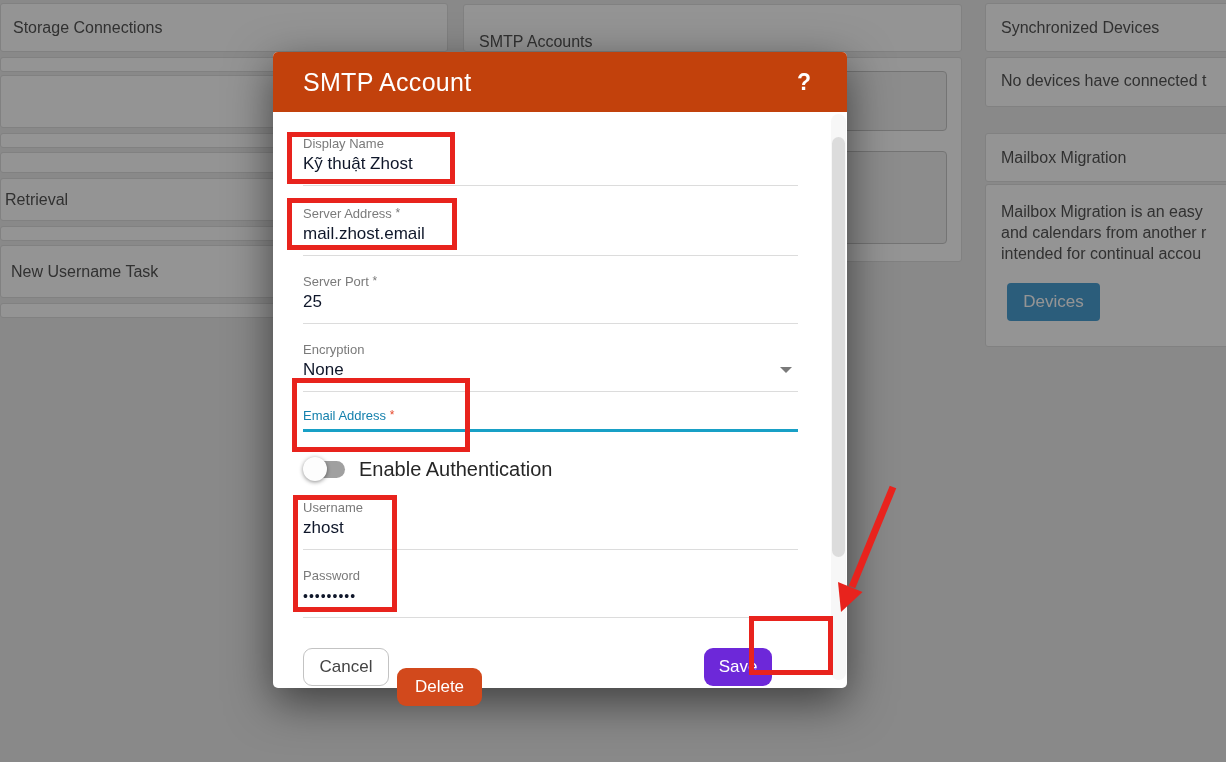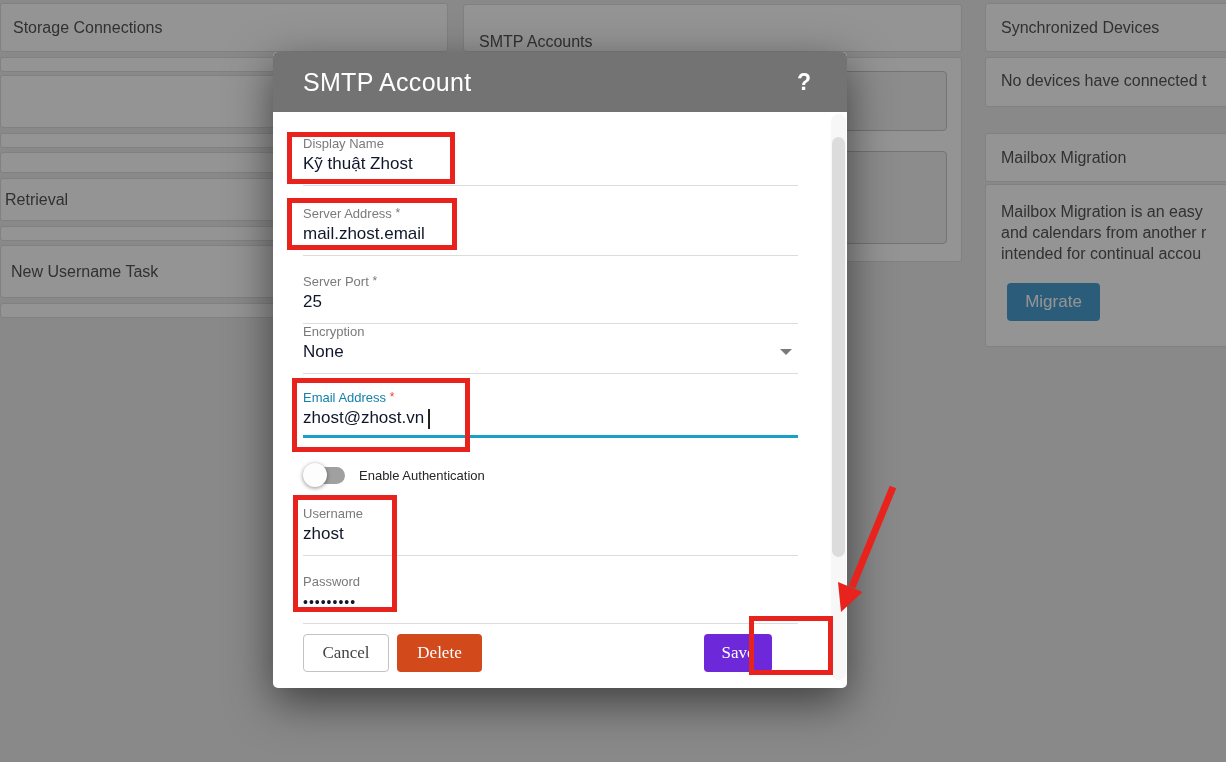--- a/index.html
+++ b/index.html
@@ -29,7 +29,7 @@
   
   .modal { position:absolute; left:273px; top:52px; width:574px; height:636px; background:#fff; border-radius:5px;
     box-shadow:0 14px 45px rgba(0,0,0,0.55); }
-  .modal-header { height:60px; background:#737373; border-radius:5px 5px 0 0; display:flex; align-items:center;
+  .modal-header { height:60px; background:#c2410c; border-radius:5px 5px 0 0; display:flex; align-items:center;
     justify-content:space-between; padding:0 36px 0 30px; }
   .modal-title { color:#fff; font-size:25px; font-weight:400; letter-spacing:.3px; }
   .modal-help { color:#fff; font-size:23px; font-weight:bold; cursor:pointer; }

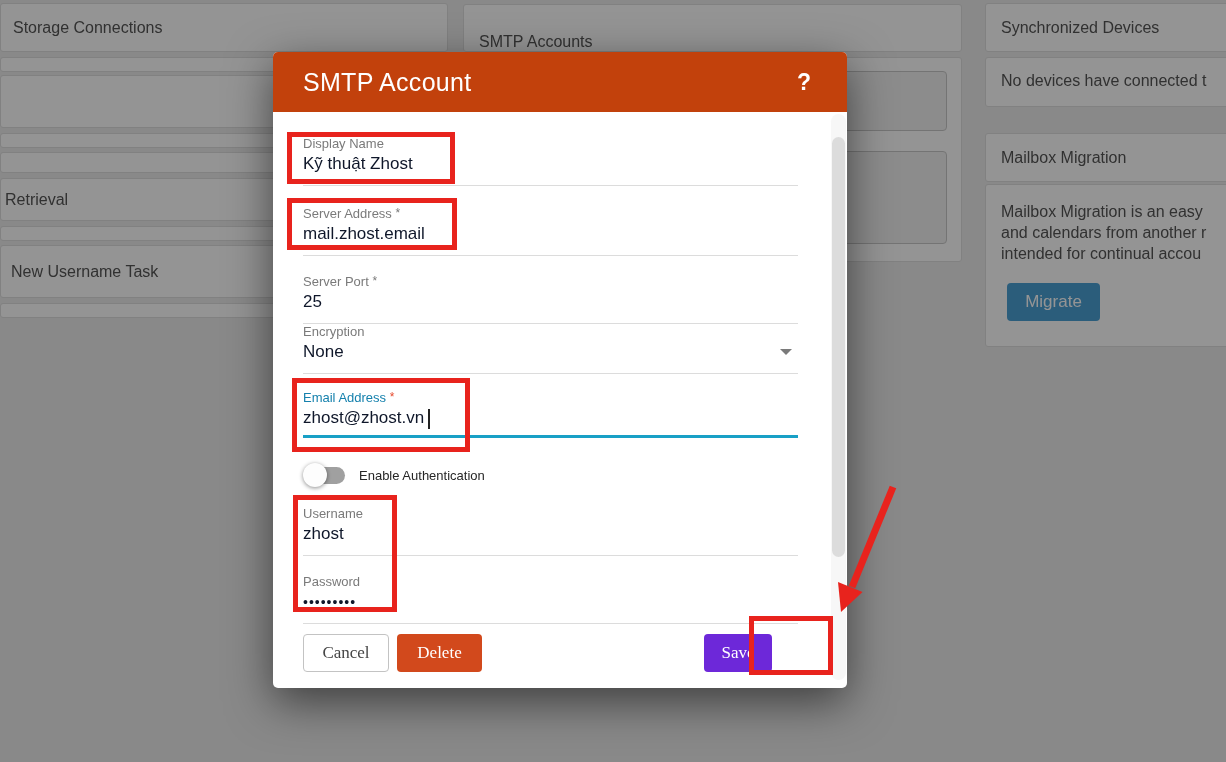--- a/index.html
+++ b/index.html
@@ -126,7 +126,7 @@
         <div>Mailbox Migration is an easy</div>
         <div>and calendars from another r</div>
         <div>intended for continual accou</div>
-        <button class="btn-migrate">Migrate</button>
+        <button class="btn-migrate">Devices</button>
       </div>
     </div>
 

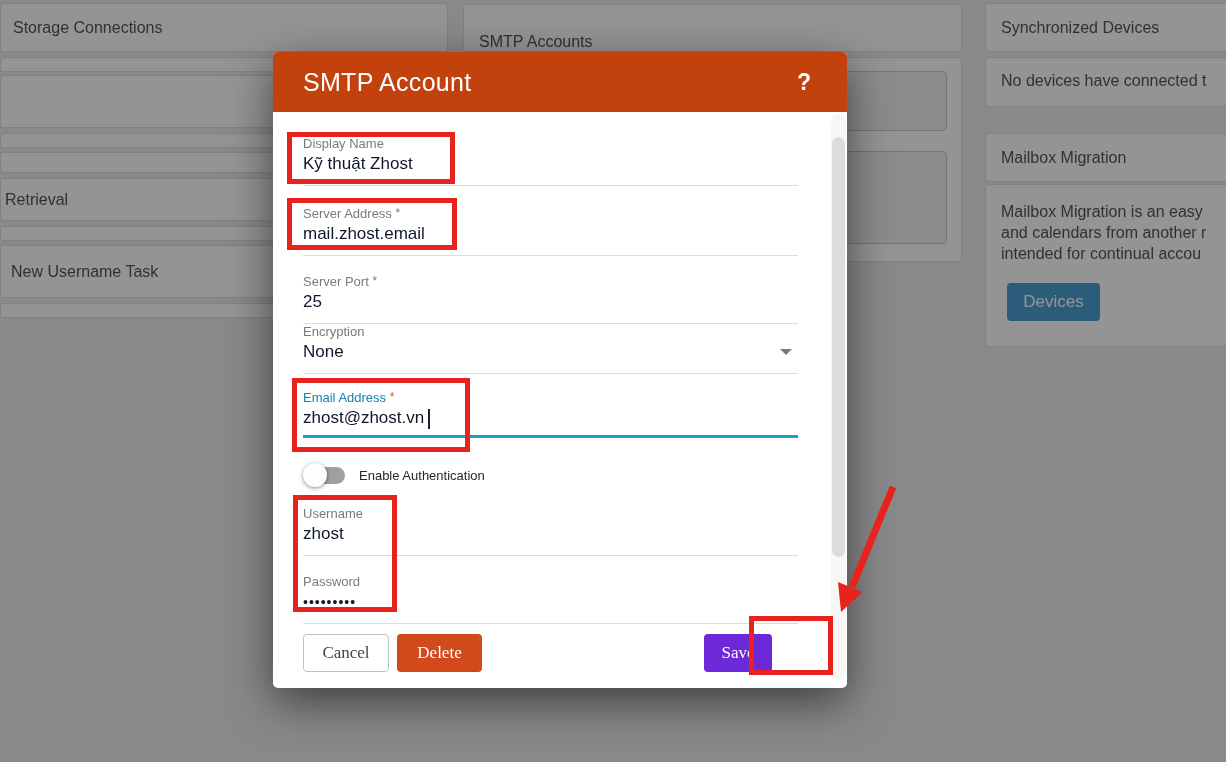--- a/index.html
+++ b/index.html
@@ -43,7 +43,7 @@
   .f-display  { margin-top:24px; }
   .f-server   { margin-top:20px; }
   .f-port     { margin-top:18px; }
-  .f-enc      { }
+  .f-enc      { margin-top:18px; }
   .f-email    { margin-top:16px; border-bottom:3px solid #18a0c6; padding-bottom:6px; }
   .f-email .lbl { color:#1581ad; }
   .f-email .asterisk { color:#e64a2e; }

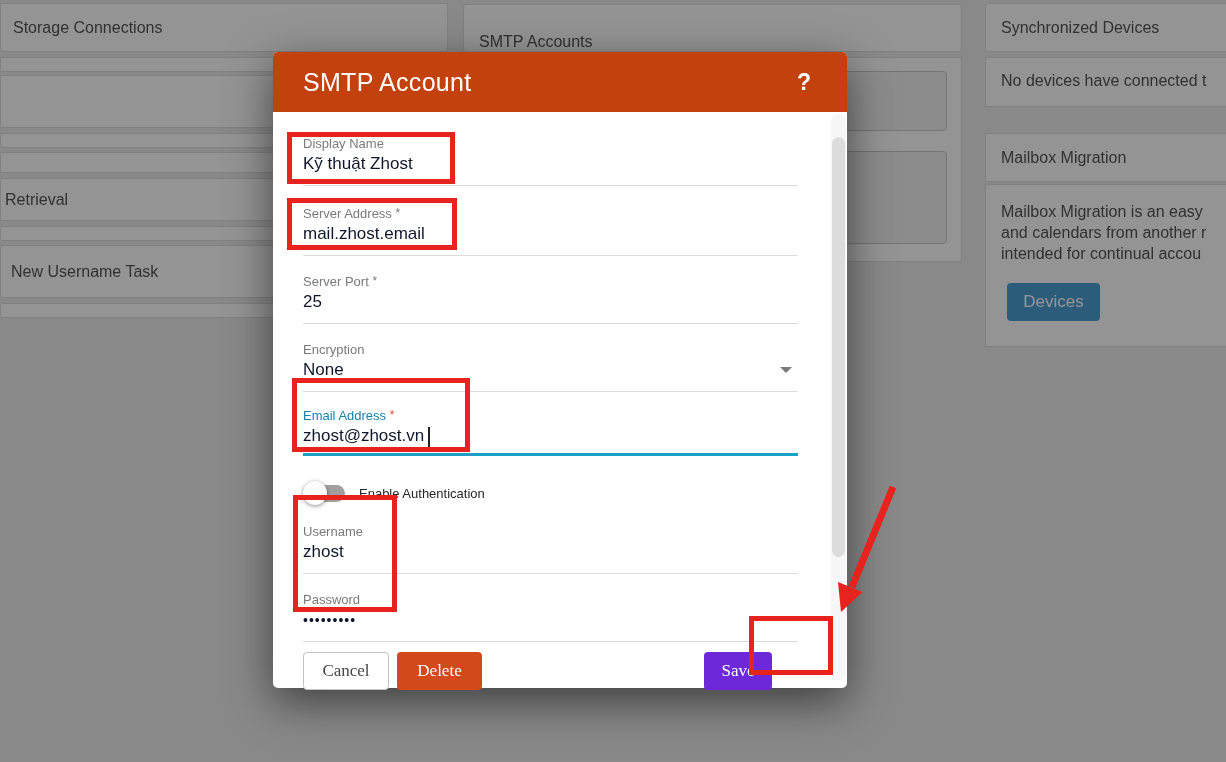--- a/index.html
+++ b/index.html
@@ -167,7 +167,6 @@
       <div class="field f-email">
         <div class="lbl"><span>Email Address</span>
           <span class="asterisk">*</span></div>
-        <div class="val"><span>zhost@zhost.vn</span><span class="cursor-bar"></span></div>
       </div>
 
       <div class="toggle-row">

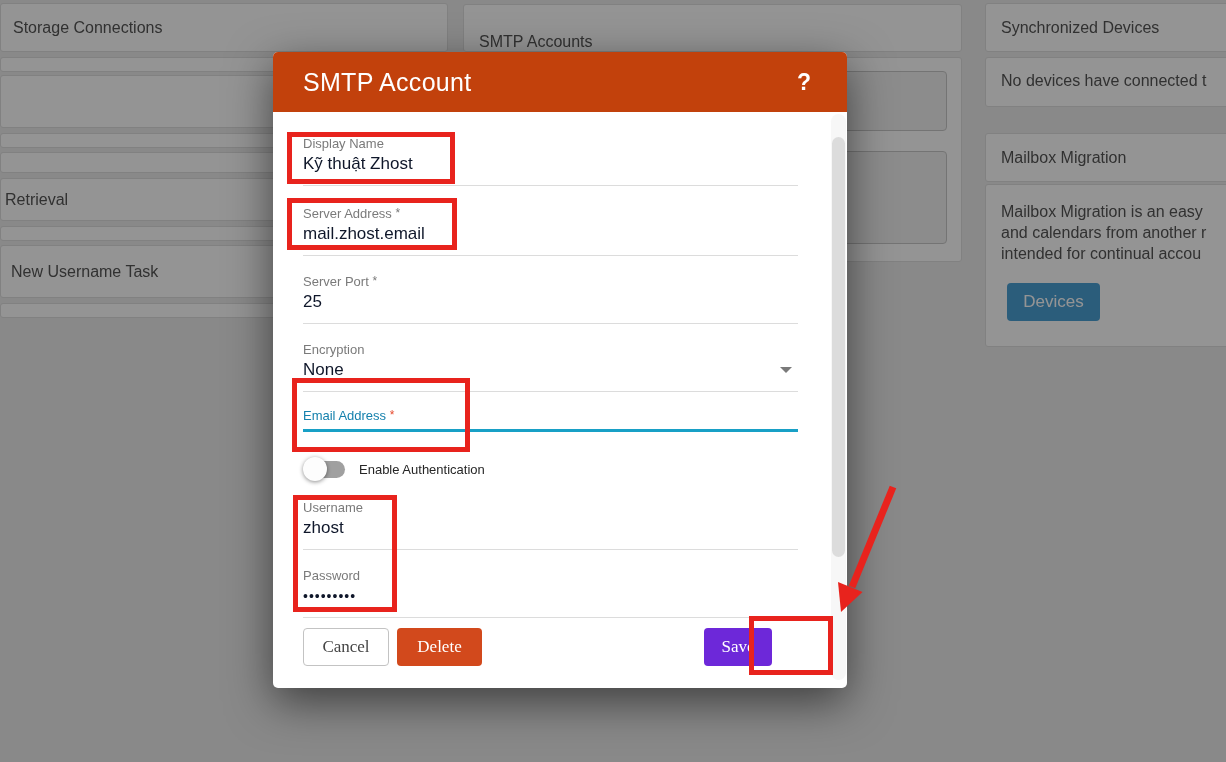--- a/index.html
+++ b/index.html
@@ -60,7 +60,7 @@
   .toggle { position:relative; width:40px; height:17px; background:#a0a0a0; border-radius:9px; margin-left:2px; cursor:pointer; }
   .toggle-knob { position:absolute; left:-2px; top:-4px; width:24px; height:24px; background:#fdfdfd; border-radius:50%;
     box-shadow:0 1px 4px rgba(0,0,0,0.45); }
-  .toggle-label { margin-left:14px; font-size:13px; color:#262626; }
+  .toggle-label { margin-left:14px; font-size:20px; color:#262626; }
 
   .footer { display:flex; align-items:center; margin-top:10px; }
   .btn { font-family:Liberation Serif, serif; font-size:17px; border-radius:4px; height:38px; cursor:pointer; }

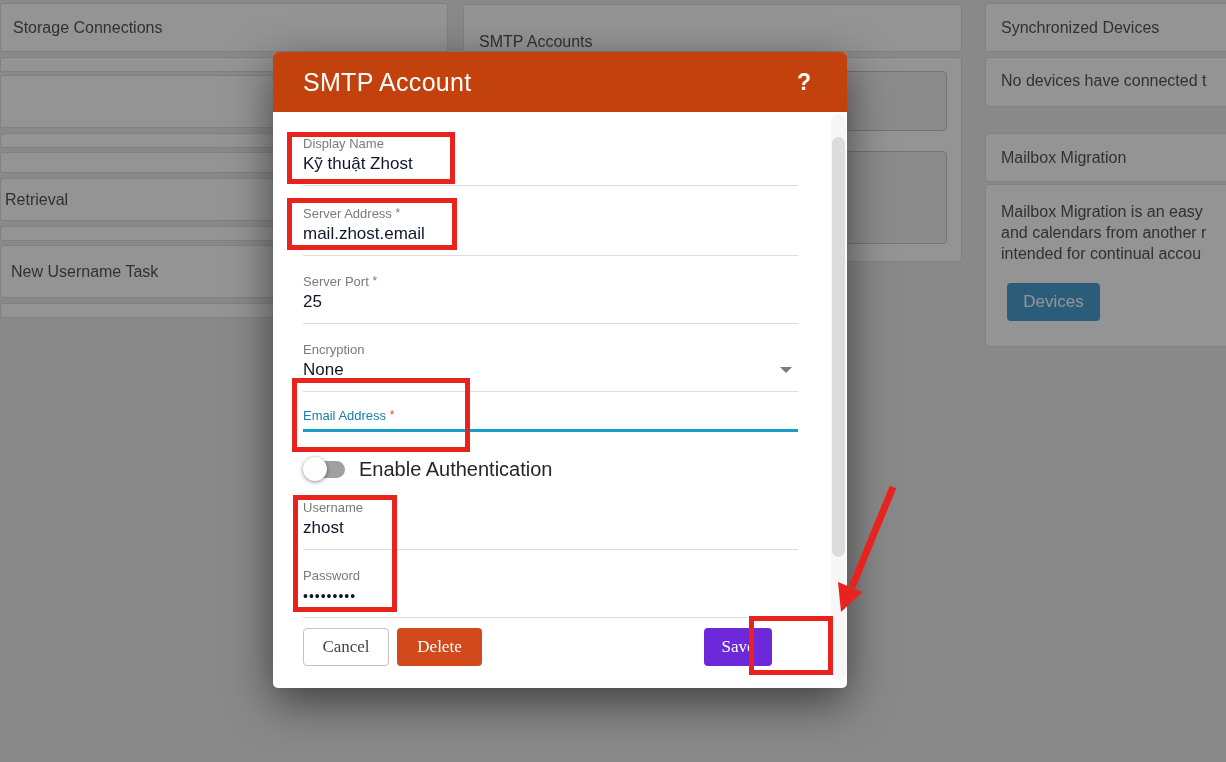--- a/index.html
+++ b/index.html
@@ -63,7 +63,7 @@
   .toggle-label { margin-left:14px; font-size:20px; color:#262626; }
 
   .footer { display:flex; align-items:center; margin-top:10px; }
-  .btn { font-family:Liberation Serif, serif; font-size:17px; border-radius:4px; height:38px; cursor:pointer; }
+  .btn { font-family:Liberation Sans, sans-serif; font-size:17px; border-radius:9px; height:38px; cursor:pointer; }
   .btn-cancel { background:#fff; border:1px solid #c3c3c3; color:#444; width:86px; }
   .btn-delete { background:#d2491c; border:none; color:#fff; width:85px; margin-left:8px; }
   .btn-save   { background:#6d28d9; border:none; color:#fff; width:68px; margin-left:auto; margin-right:26px; }

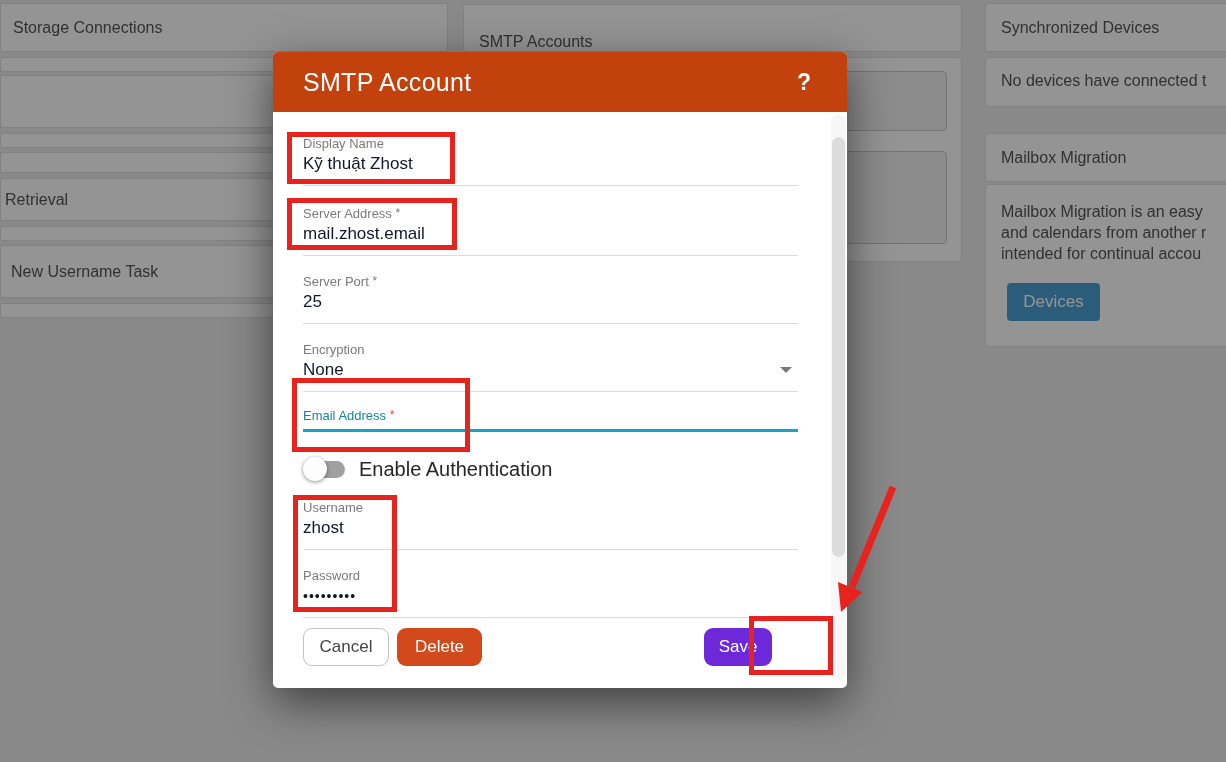--- a/index.html
+++ b/index.html
@@ -65,7 +65,7 @@
   .footer { display:flex; align-items:center; margin-top:10px; }
   .btn { font-family:Liberation Sans, sans-serif; font-size:17px; border-radius:9px; height:38px; cursor:pointer; }
   .btn-cancel { background:#fff; border:1px solid #c3c3c3; color:#444; width:86px; }
-  .btn-delete { background:#d2491c; border:none; color:#fff; width:85px; margin-left:8px; }
+  .btn-delete { background:#d2491c; border:none; color:#fff; width:85px; margin-left:8px;margin-top:40px; }
   .btn-save   { background:#6d28d9; border:none; color:#fff; width:68px; margin-left:auto; margin-right:26px; }
 
   .scroll-track { position:absolute; top:62px; right:1px; width:15px; height:566px; background:#f7f7f7; border-radius:8px; }

